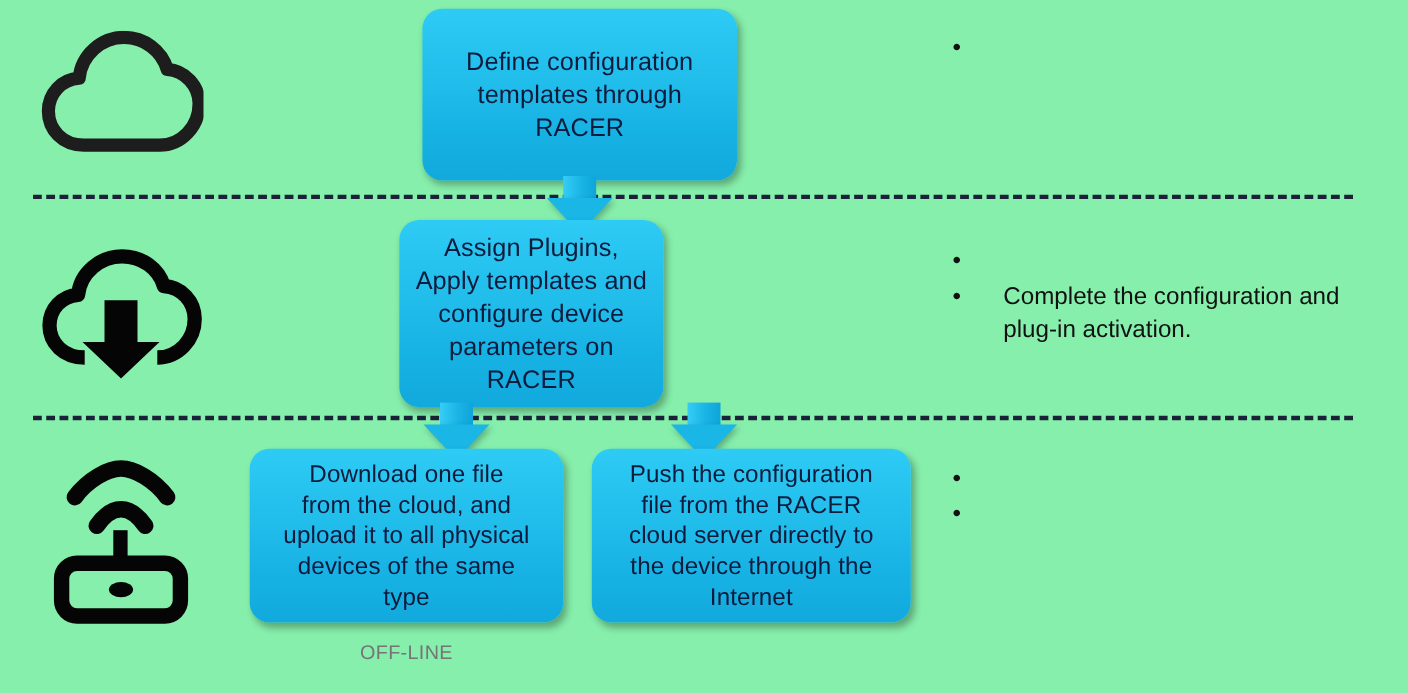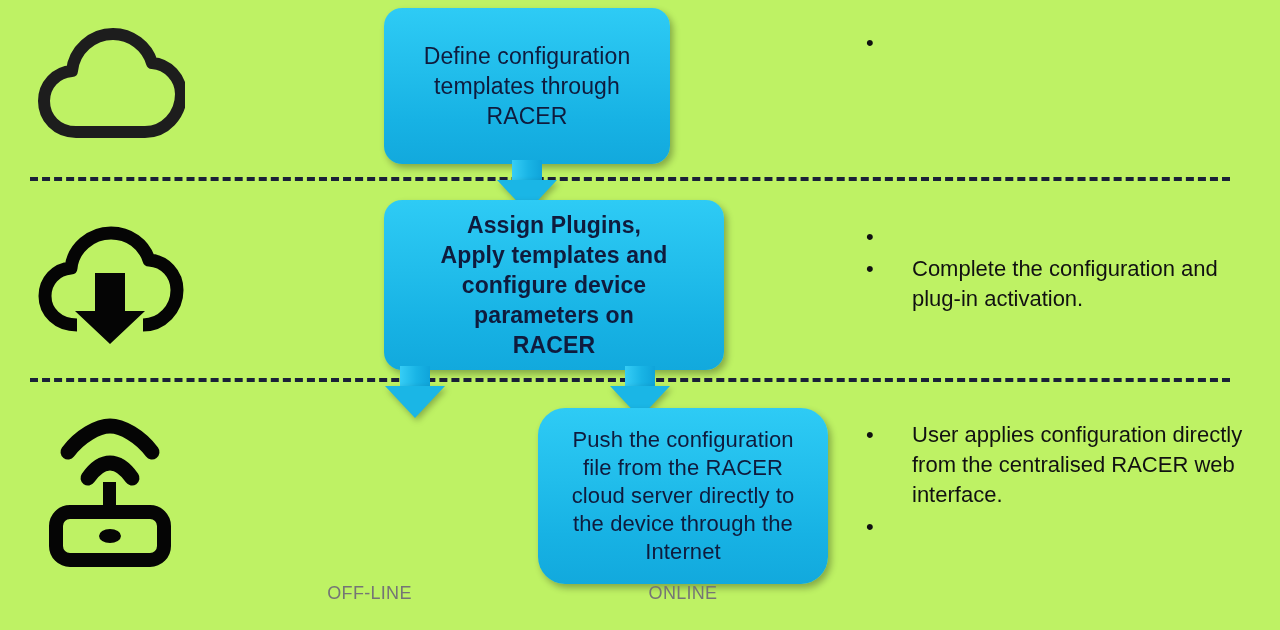--- a/index.html
+++ b/index.html
@@ -9,7 +9,7 @@
     font-family: "Liberation Sans", sans-serif;
     overflow: hidden;
   }
-  #canvas { position: relative; width: 1280px; height: 630px; background: #bef264; }
+  #canvas { position: relative; width: 1280px; height: 630px; background: #86efac; }
 
   
   .divider {

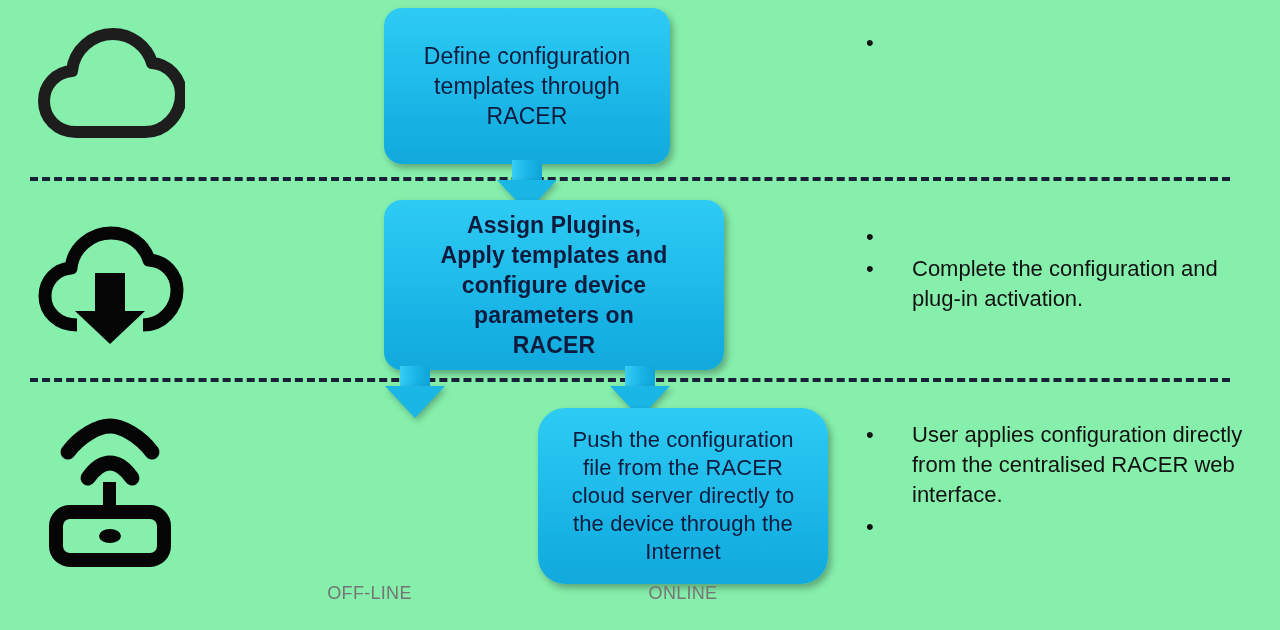--- a/index.html
+++ b/index.html
@@ -47,7 +47,7 @@
   }
 
   #box1 { left: 384px; top: 8px;  width: 286px; height: 156px; }
-  #box2 { left: 384px; top: 200px; width: 340px; height: 170px; font-weight: bold; }
+  #box2 { left: 363px; top: 200px; width: 240px; height: 170px; }
   #box3 { left: 227px; top: 408px; width: 285px; height: 158px; }
   #box4 { left: 538px; top: 408px; width: 290px; height: 176px; border-radius: 27px; }
   #box3 .txt, #box4 .txt { font-size: 22px; line-height: 28px; }

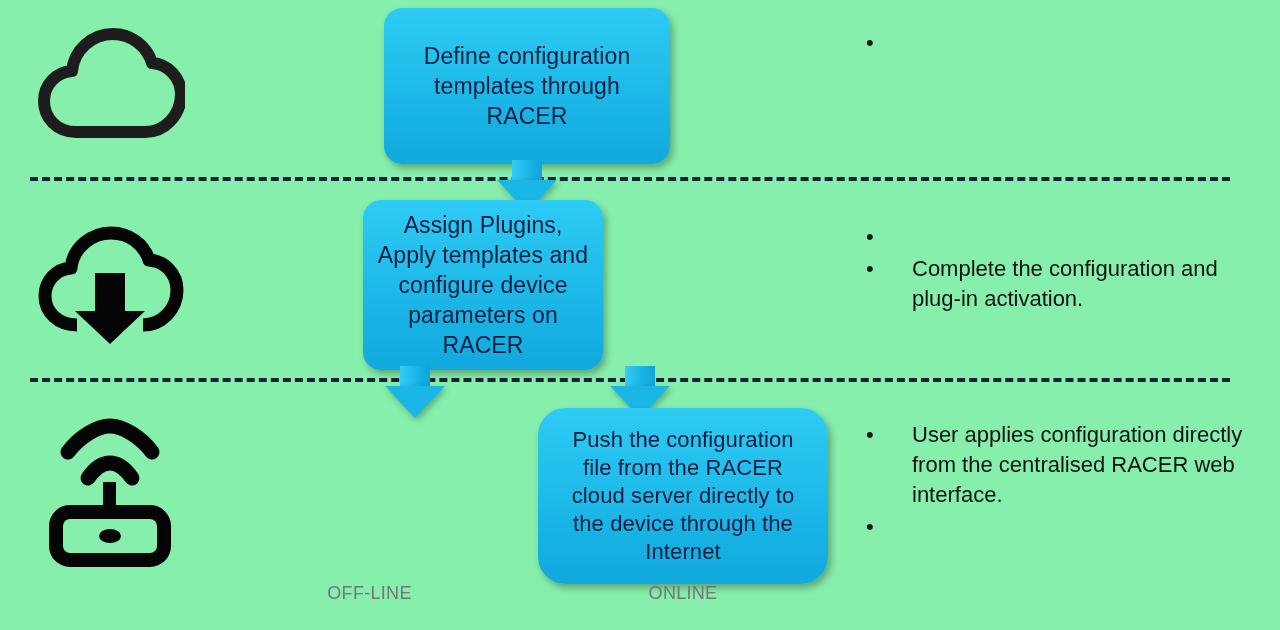--- a/index.html
+++ b/index.html
@@ -174,6 +174,13 @@
     </svg>
   </div>
 
+  <div class="flowbox" id="box3">
+    <span class="txt">Download one file
+from the cloud, and
+upload it to all physical
+devices of the same
+type</span>
+  </div>
   <div class="flowbox" id="box4">
     <span class="txt">Push the configuration
 file from the RACER

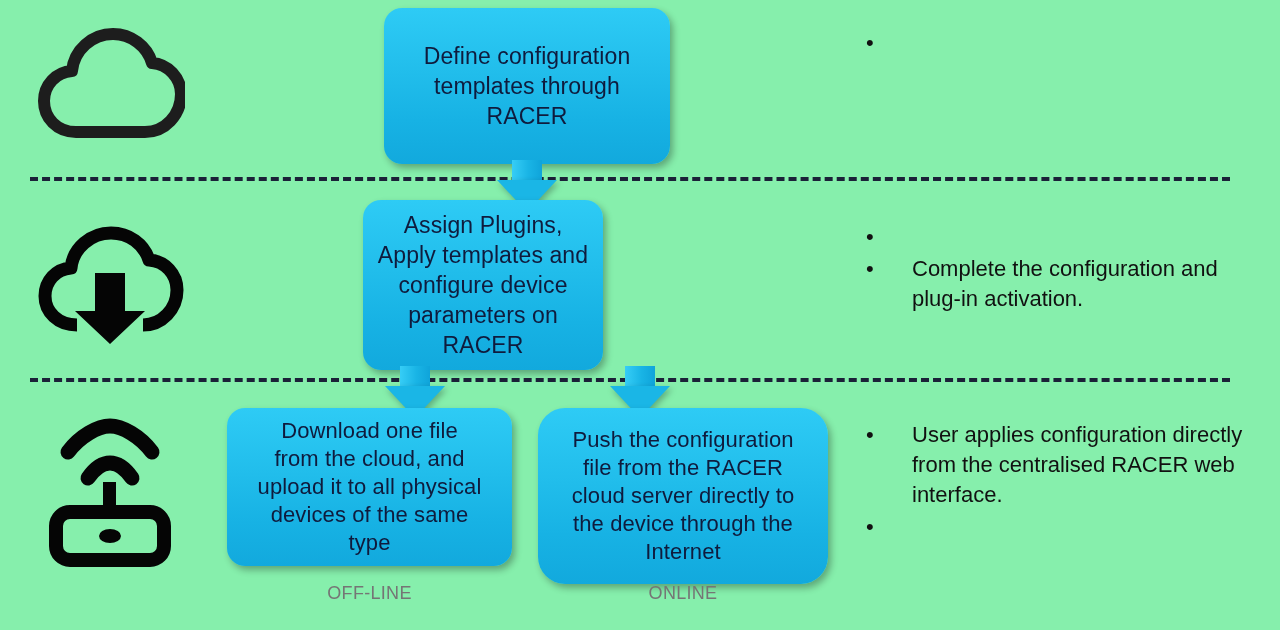--- a/index.html
+++ b/index.html
@@ -49,7 +49,7 @@
   #box1 { left: 384px; top: 8px;  width: 286px; height: 156px; }
   #box2 { left: 363px; top: 200px; width: 240px; height: 170px; }
   #box3 { left: 227px; top: 408px; width: 285px; height: 158px; }
-  #box4 { left: 538px; top: 408px; width: 290px; height: 176px; border-radius: 27px; }
+  #box4 { left: 538px; top: 408px; width: 290px; height: 158px; }
   #box3 .txt, #box4 .txt { font-size: 22px; line-height: 28px; }
 
   

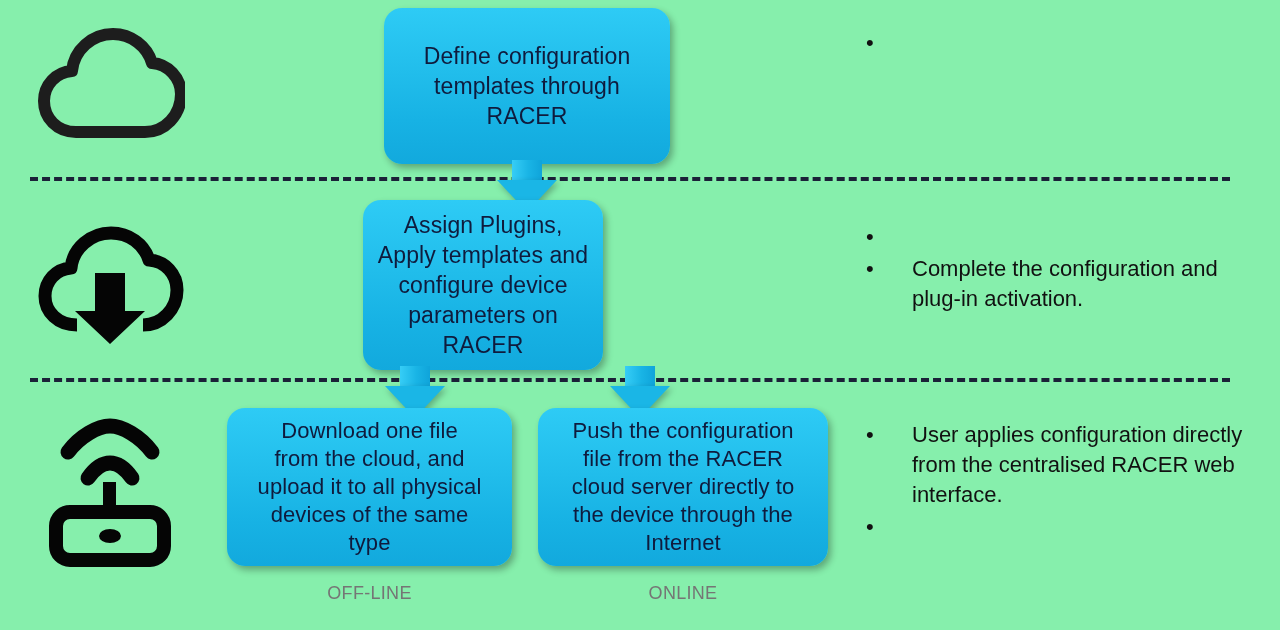--- a/index.html
+++ b/index.html
@@ -195,7 +195,6 @@
   <div class="bullets" id="bullets3">
     <div class="bullet-row">
       <span class="bullet-dot">•</span>
-      <span class="bullet-text">User applies configuration directly from the centralised RACER web interface.</span>
     </div>
     <div class="bullet-row">
       <span class="bullet-dot">•</span>

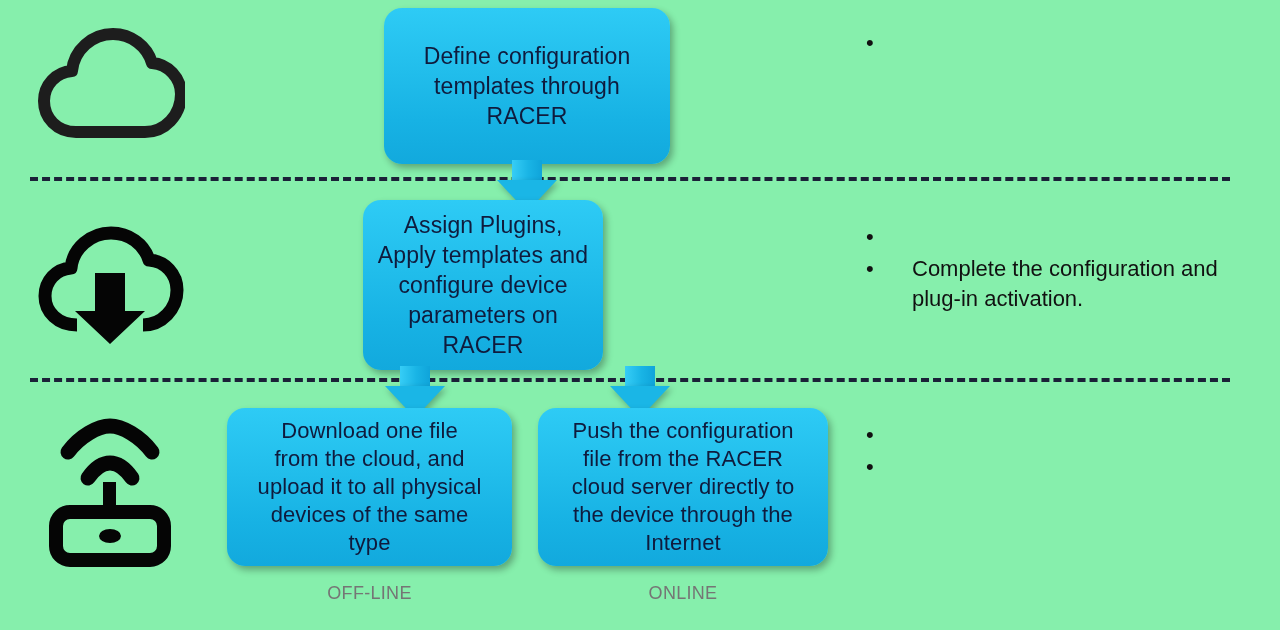--- a/index.html
+++ b/index.html
@@ -190,7 +190,6 @@
   </div>
 
   <div class="caption" id="cap-offline">OFF-LINE</div>
-  <div class="caption" id="cap-online">ONLINE</div>
 
   <div class="bullets" id="bullets3">
     <div class="bullet-row">

